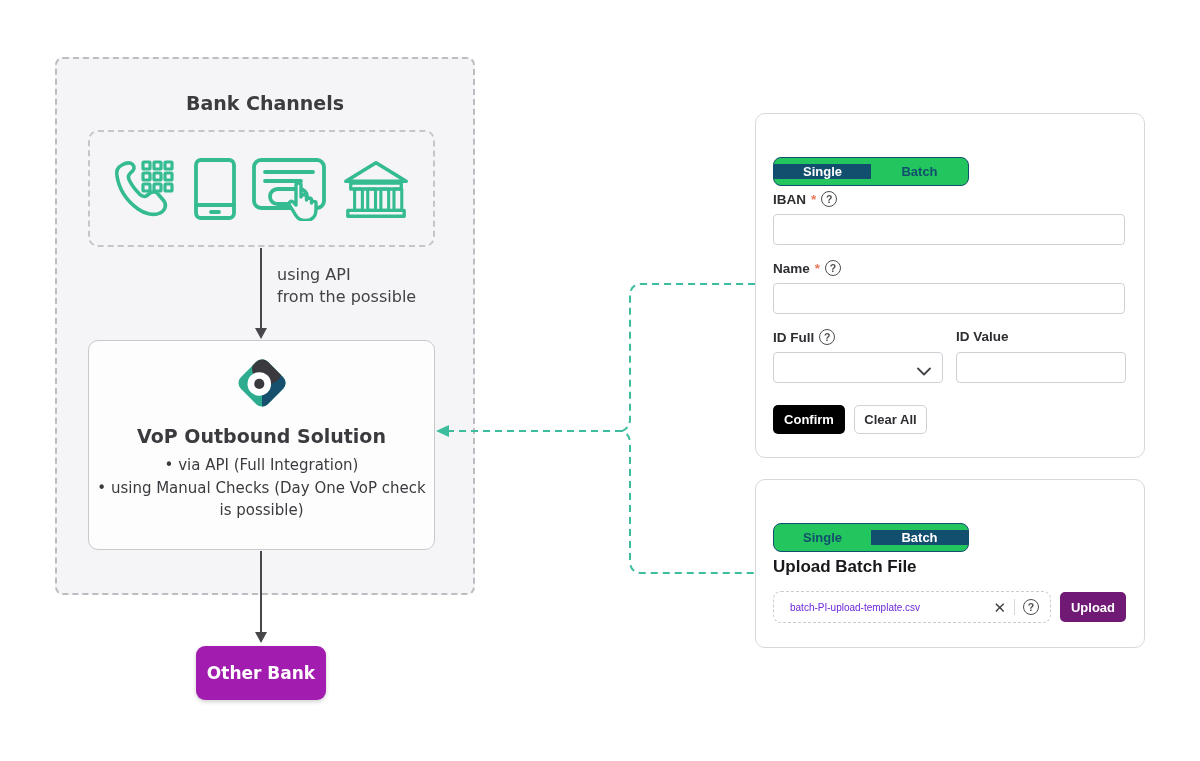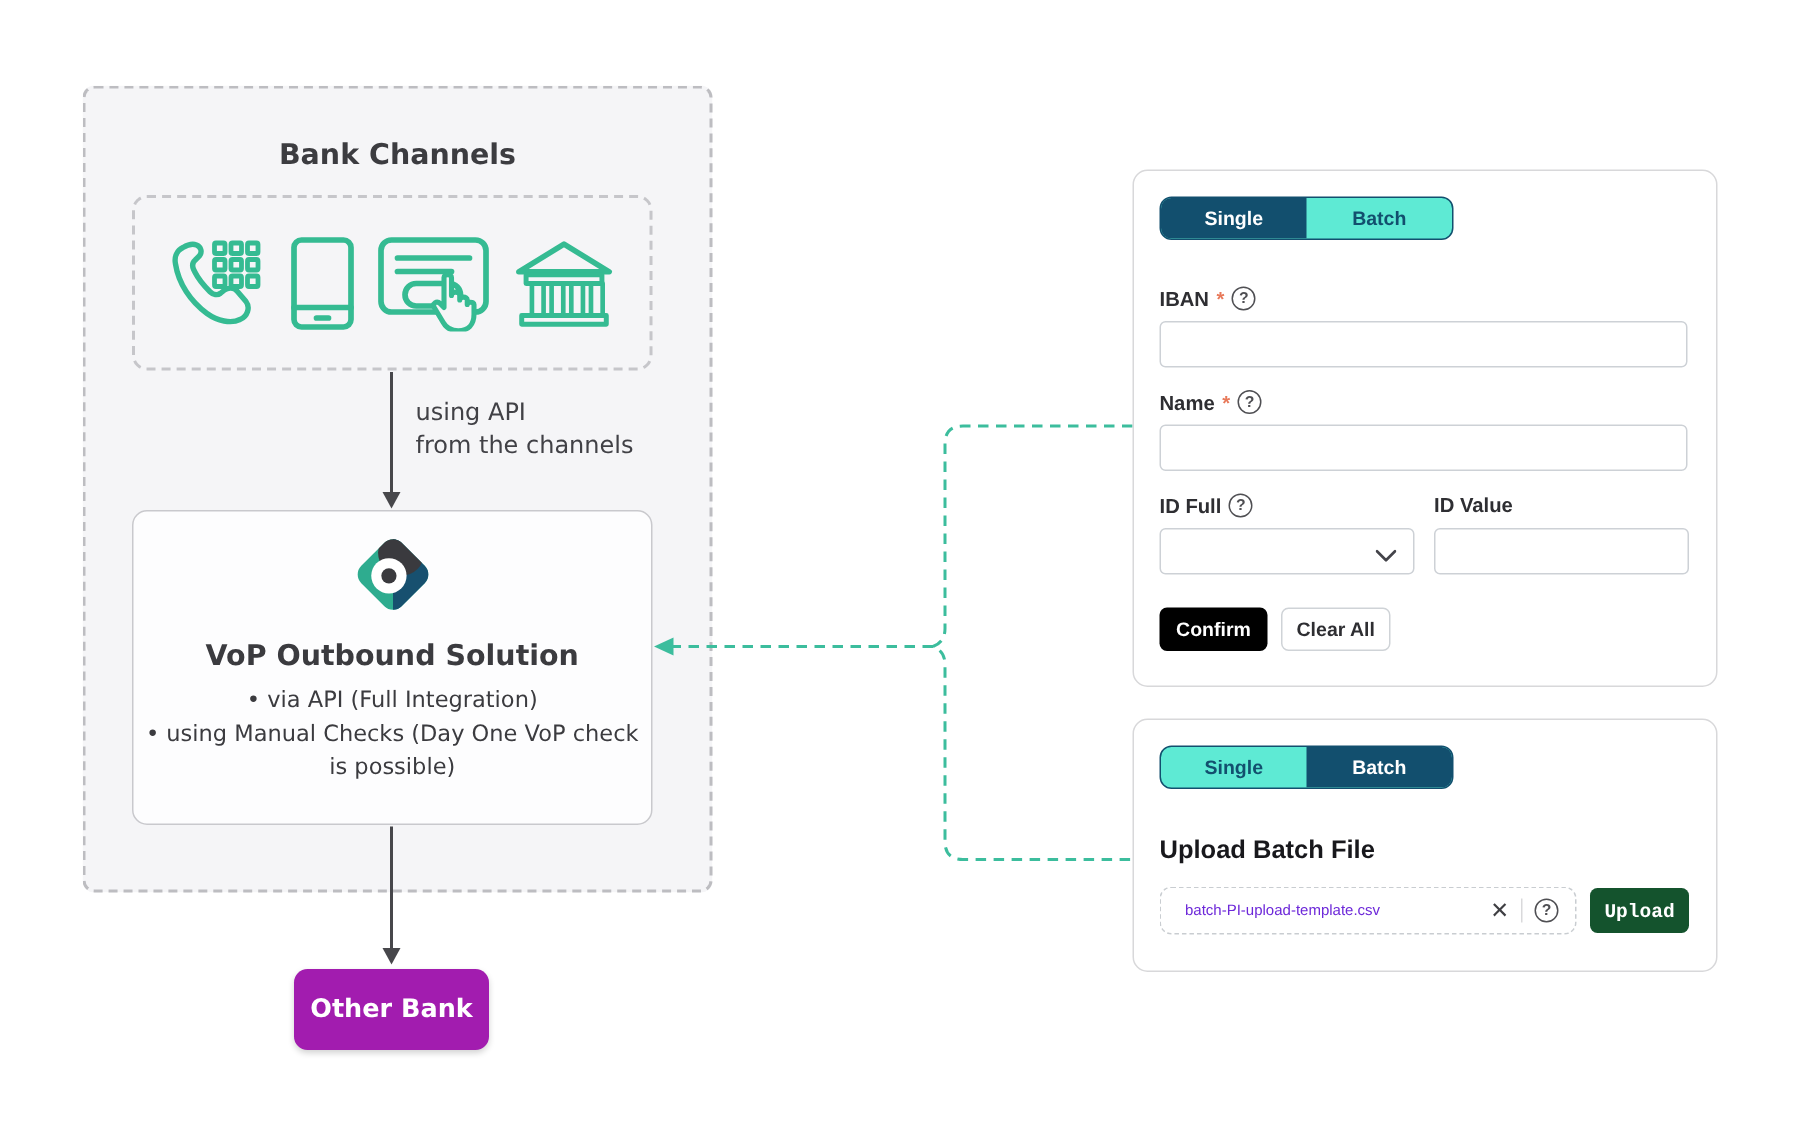--- a/index.html
+++ b/index.html
@@ -44,9 +44,9 @@
   #panel-single { left:755px; top:113px; width:390px; height:345px; }
   #panel-batch  { left:755px; top:479px; width:390px; height:169px; }
 
-  .tabs { position:absolute; left:17px; top:17px; width:196px; height:29px;
+  .tabs { position:absolute; left:17px; top:43px; width:196px; height:29px;
           display:flex; border:1.5px solid #124f6e; border-radius:8px; overflow:hidden;
-          background:#5eead4; }
+          background:#22c55e;align-items:center; }
   .tab { flex:1; display:flex; align-items:center; justify-content:center;
          font-size:13px; font-weight:700; color:#124f6e; cursor:pointer; }
   .tab.active { background:#124f6e; color:#ffffff; }

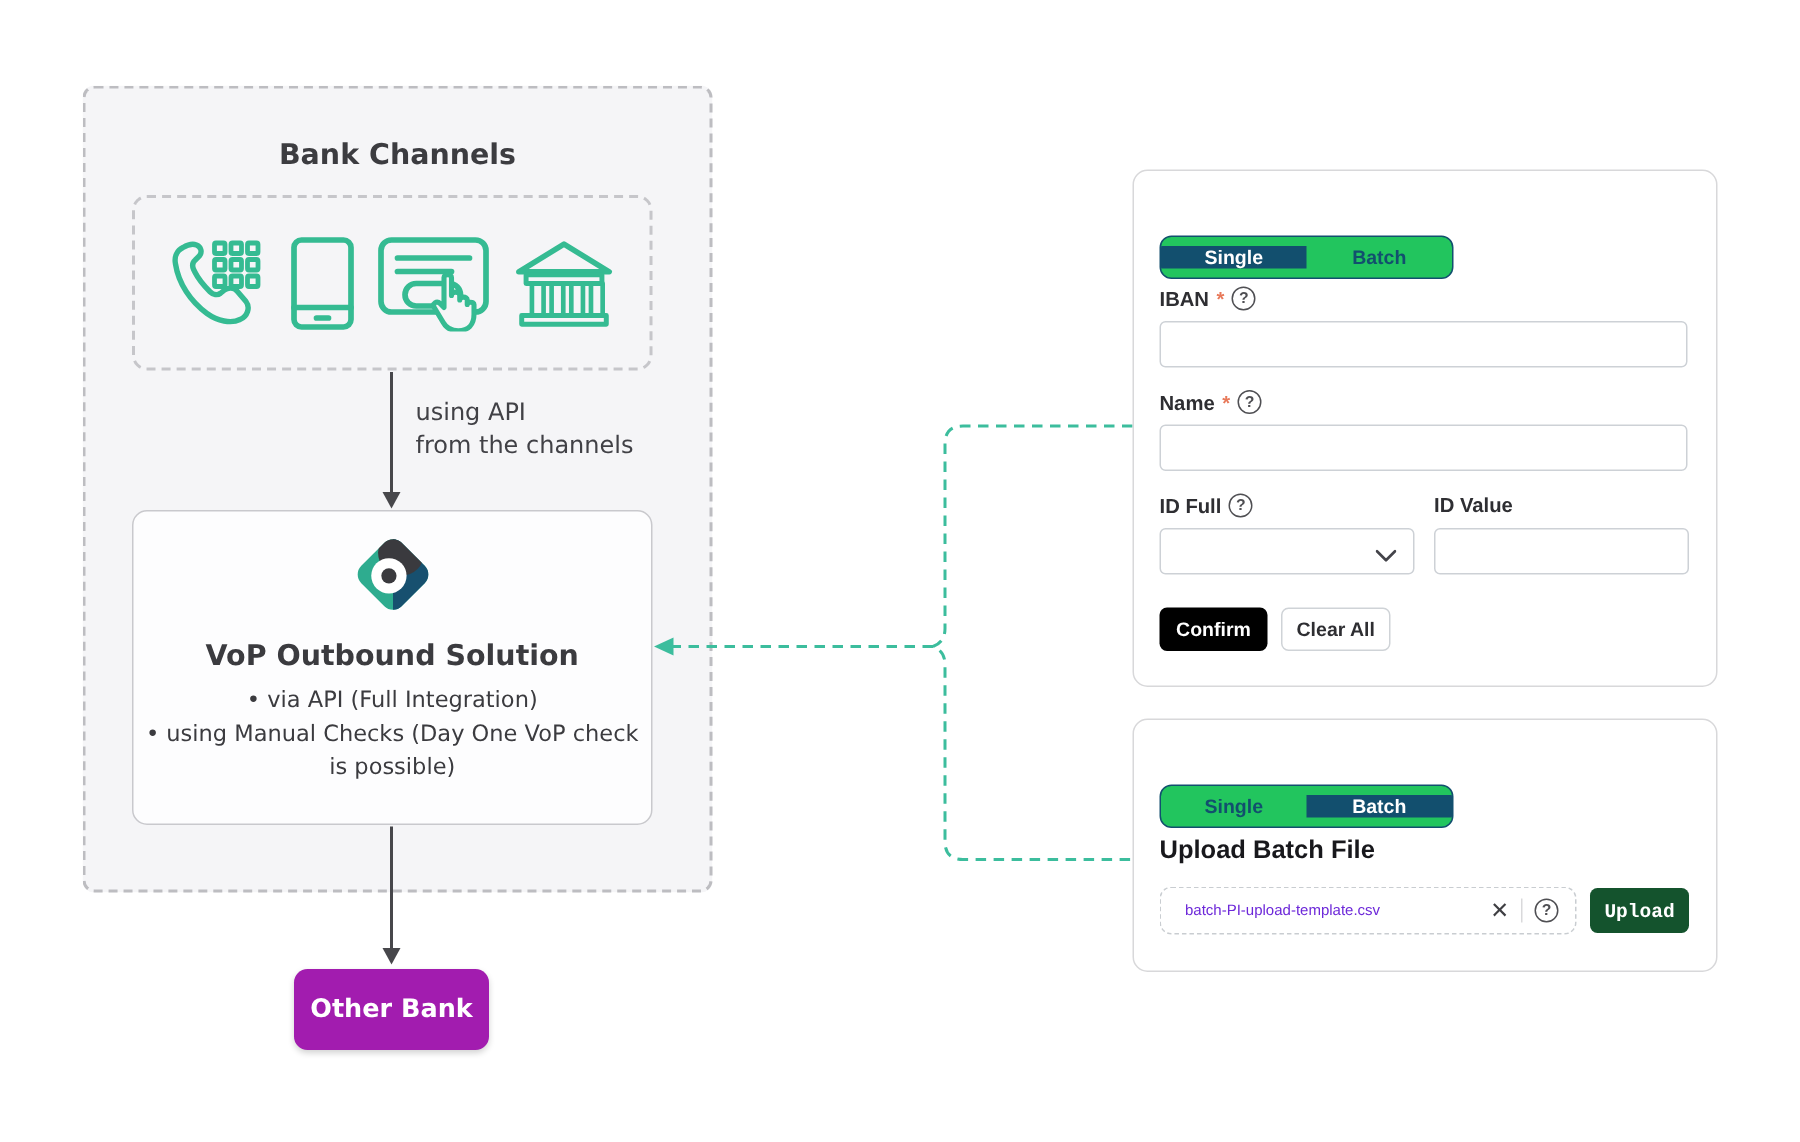--- a/index.html
+++ b/index.html
@@ -135,7 +135,7 @@
 
   <div id="api-label" class="abs diagram-font">
     <div>using API</div>
-    <div>from the channels</div>
+    <div>from the possible</div>
   </div>
 
   <div id="vop-box" class="abs">

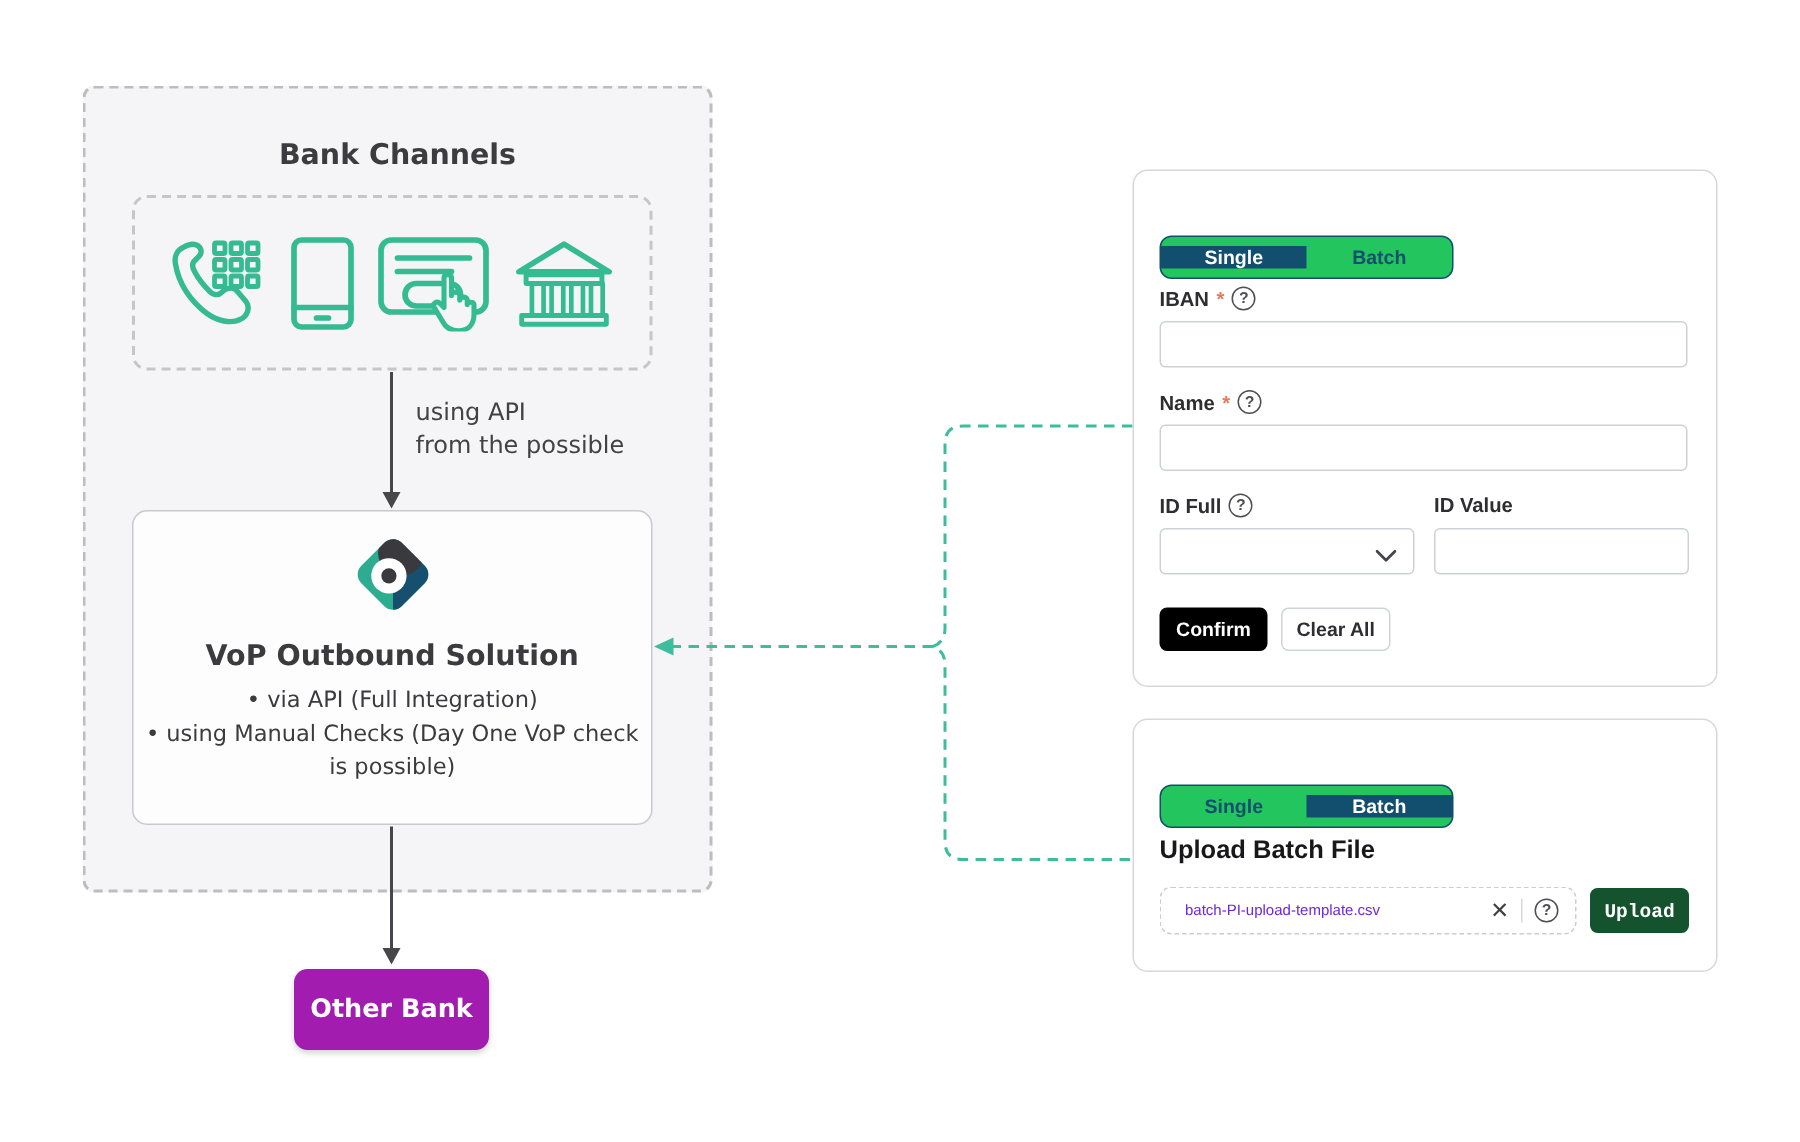--- a/index.html
+++ b/index.html
@@ -76,7 +76,7 @@
   #file-clear { font-size:15px; color:#3f3f43; line-height:1; cursor:pointer; }
   .vdiv { width:1px; height:16px; background:#d9d9db; }
   #upload-btn { left:304px; top:112px; width:66px; height:30px;
-                background:#14532d; color:#ffffff;font-family:Liberation Mono, monospace; }
+                background:#701a75; color:#ffffff; }
 </style>
 </head>
 <body>

